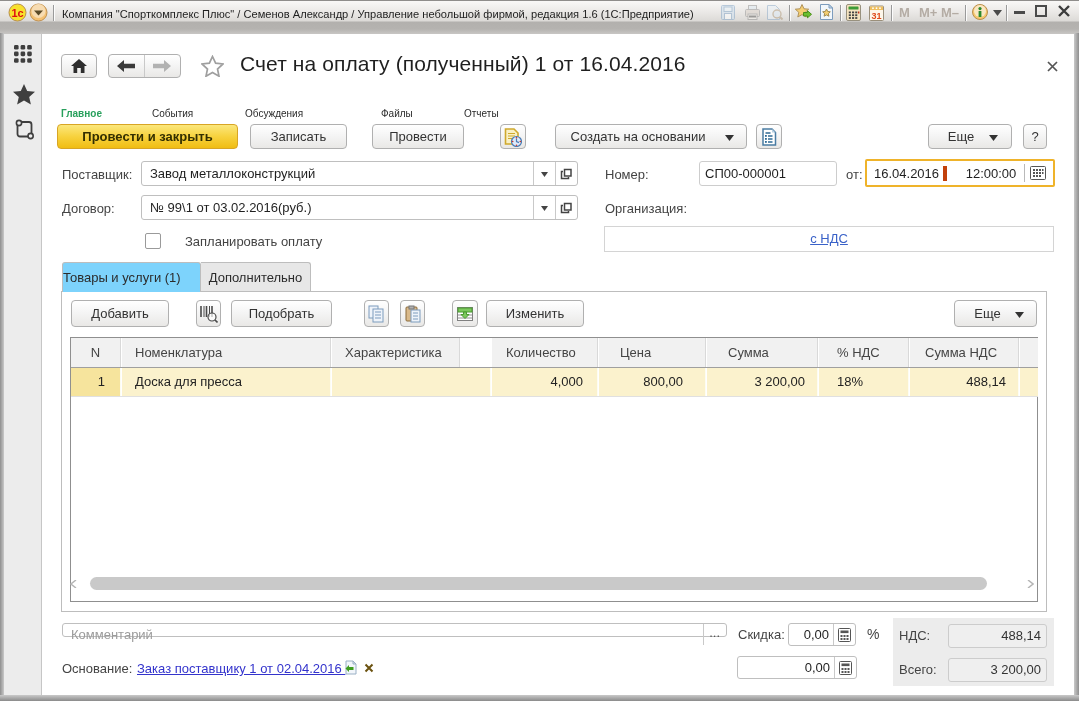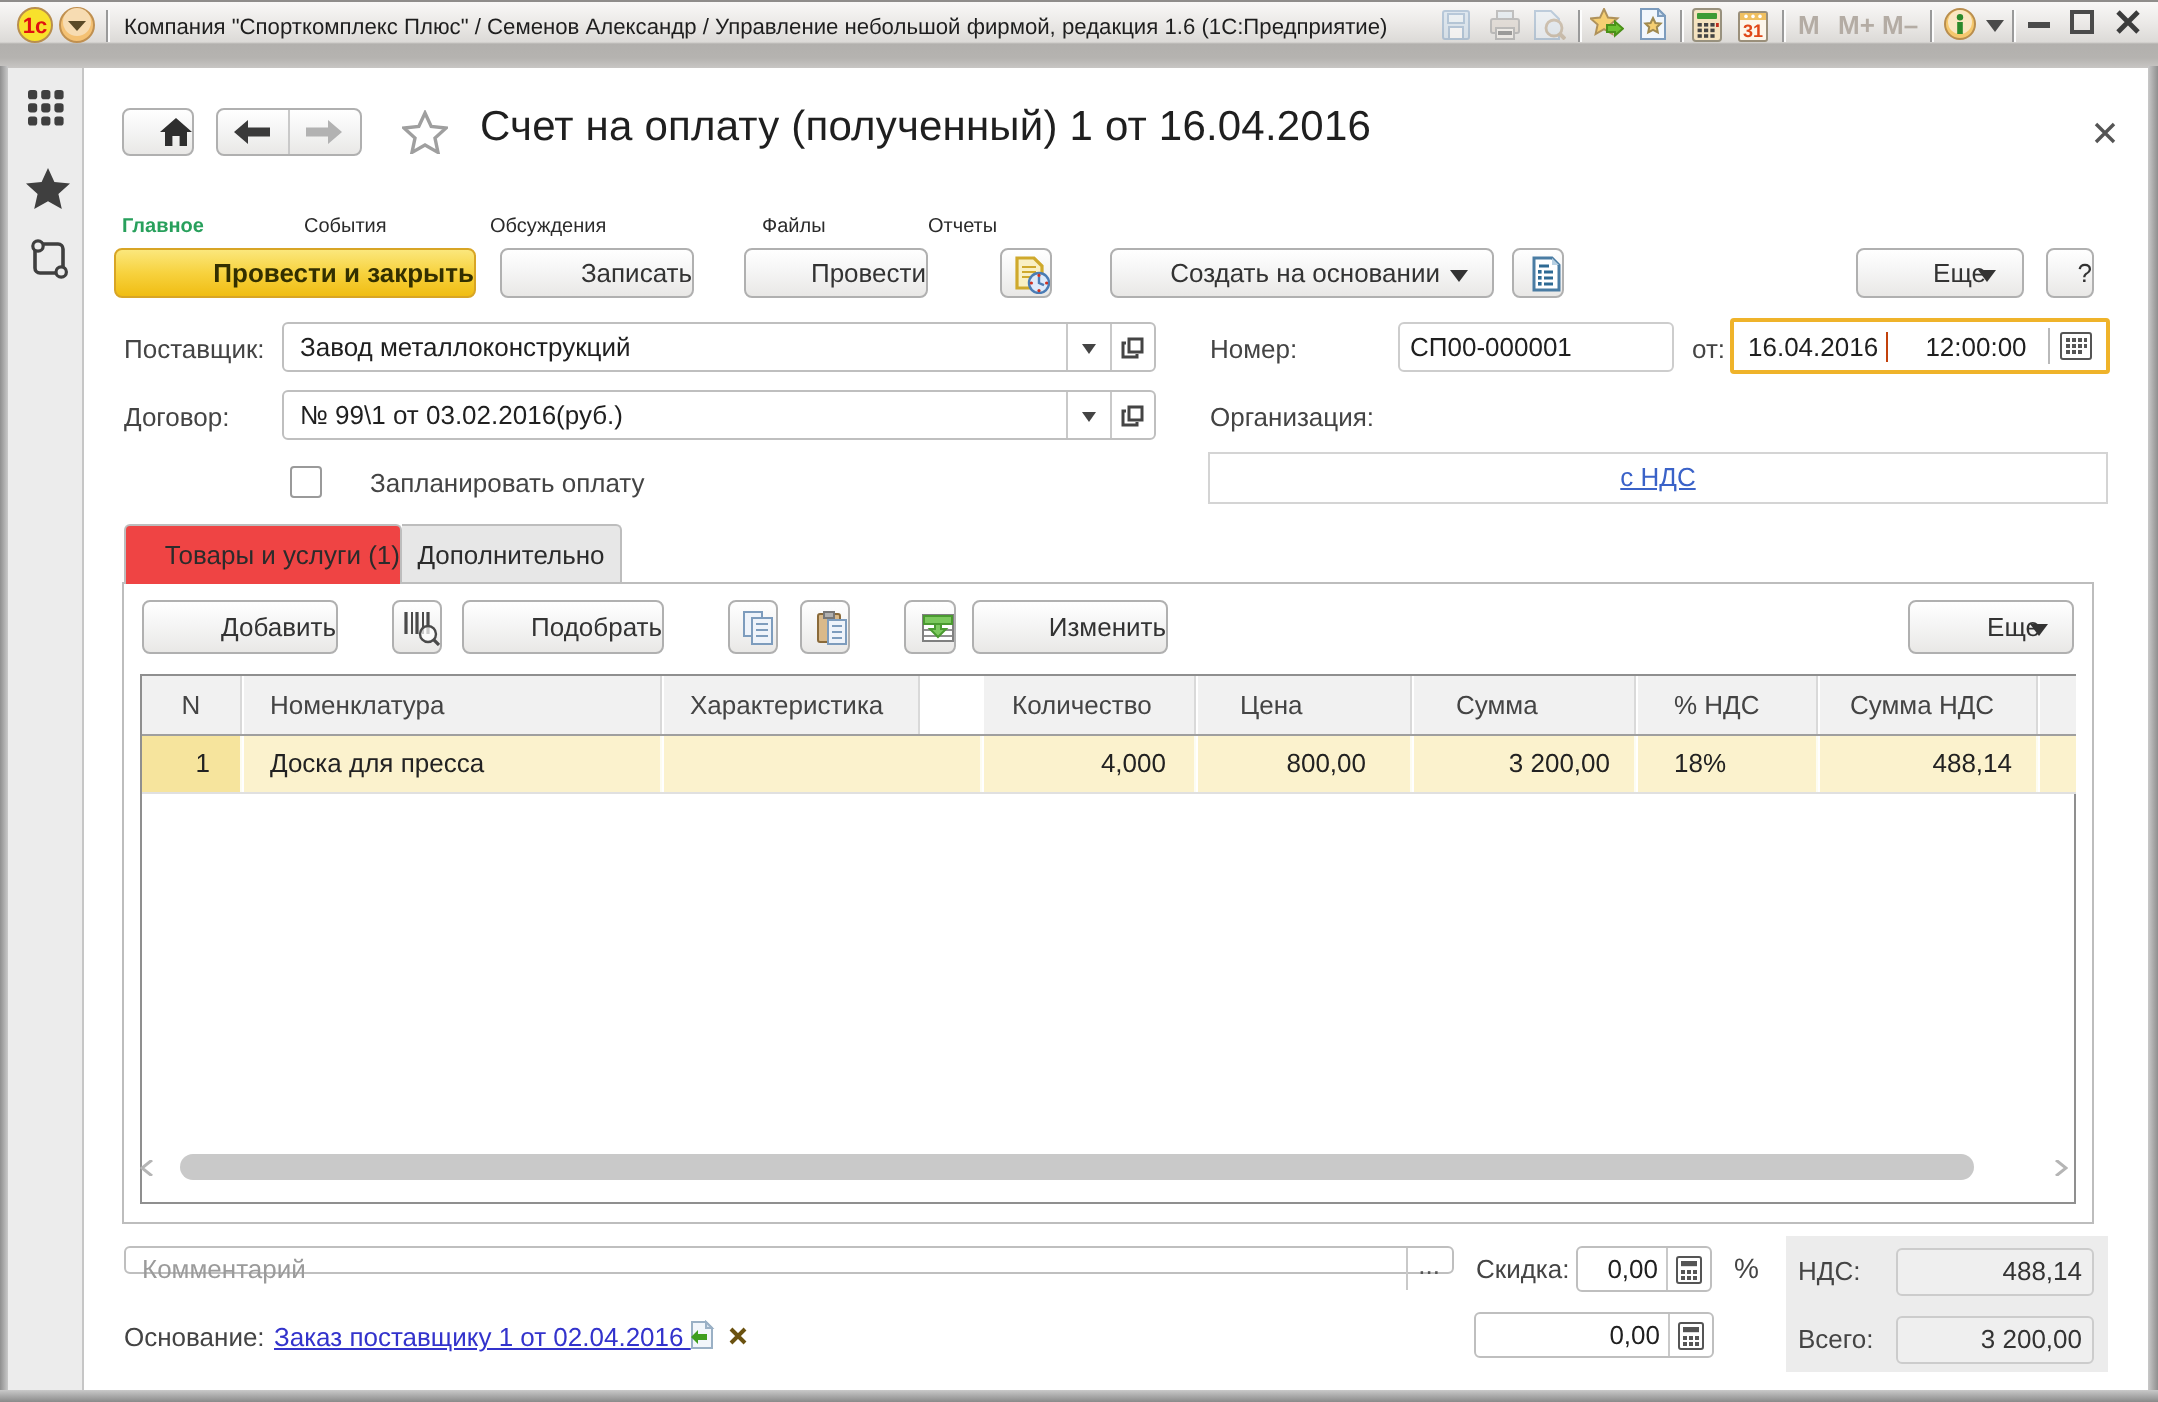--- a/index.html
+++ b/index.html
@@ -25,7 +25,7 @@
 
 .btn { position:absolute; border:1px solid #b0b0b0; border-radius:4px;
   background:linear-gradient(#ffffff, #f5f5f5 45%, #e9e8e6 100%);
-  color:#333; text-align:right; }
+  color:#333; text-align:center; }
 .btn.yellow { border:1px solid #d8a525;
   background:linear-gradient(#fbe77c, #f7d23e 50%, #f0bd13 100%); font-weight:bold; color:#332f00; }
 

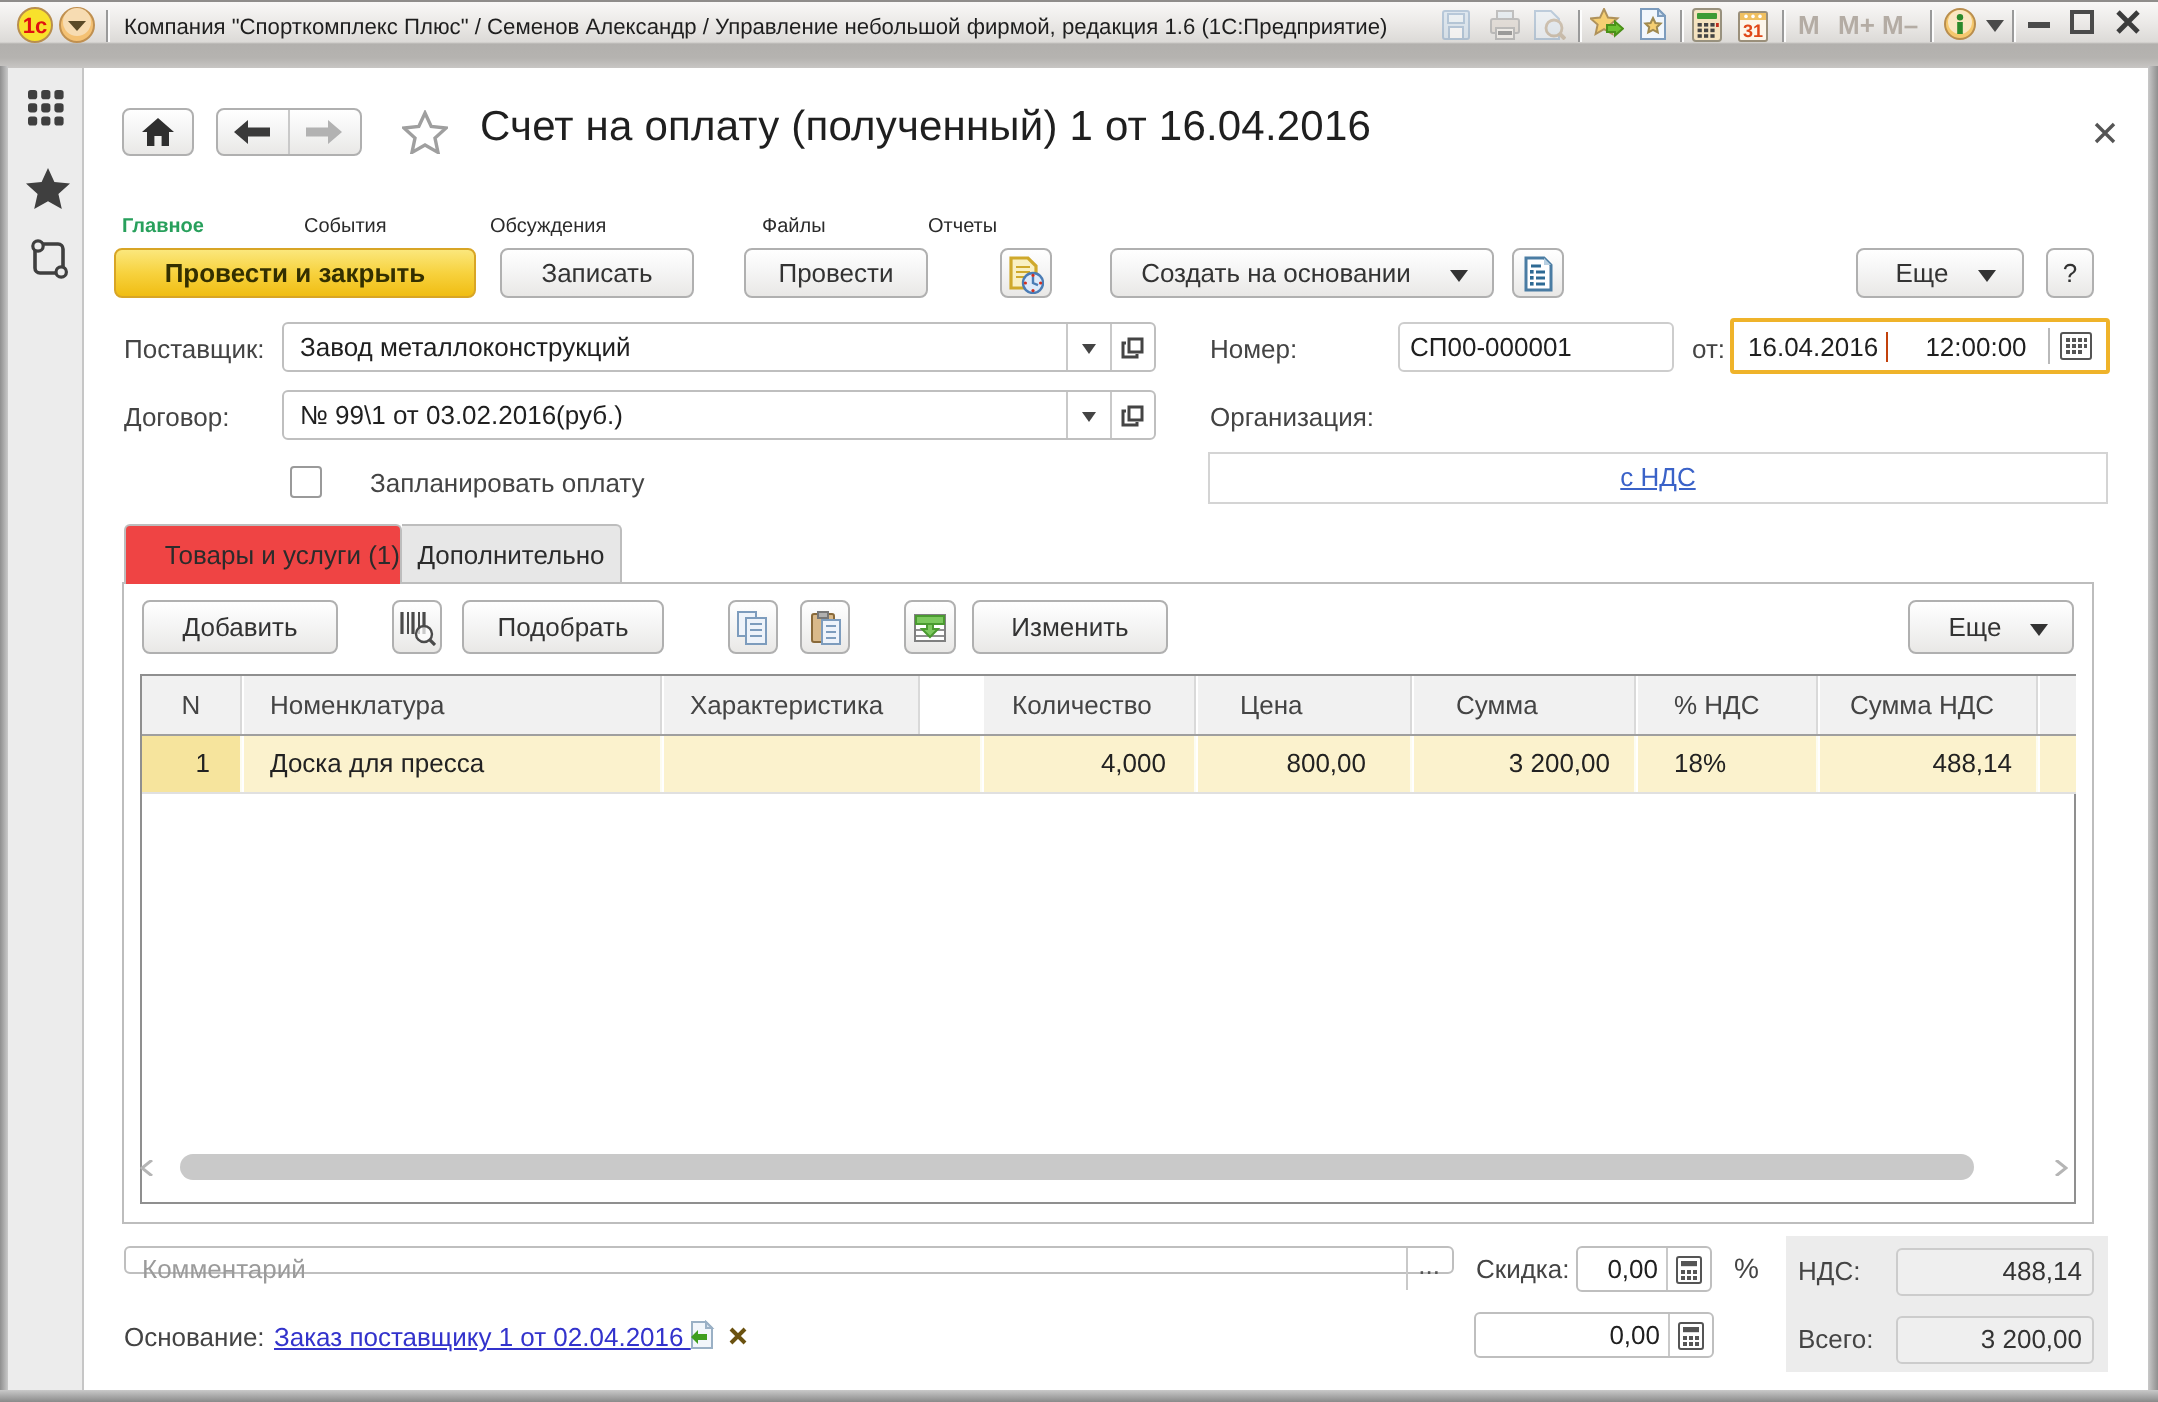--- a/index.html
+++ b/index.html
@@ -251,7 +251,7 @@
   </div>
   <div class="lbl" style="left:846px;top:167px">от:</div>
   <div class="inp" style="left:865px;top:159px;width:190px;height:28px;border:2px solid #efb32a;border-radius:2px">
-    <div style="position:absolute;left:7px;top:5px;color:#1f1f1f">16.04.2016 <span style="border-left:1px solid #c2410c;padding-left:19px">12:00:00</span></div>
+    <div style="position:absolute;left:7px;top:5px;color:#1f1f1f">16.04.2016 <span style="border-left:4px solid #c2410c;padding-left:19px">12:00:00</span></div>
     <div style="position:absolute;right:28px;top:3px;width:1px;height:18px;background:#b9b9b9"></div>
     <svg width="16" height="14" style="position:absolute;right:7px;top:5px">
       <rect x="0.5" y="0.5" width="15" height="13" rx="1" fill="#fff" stroke="#555"></rect>

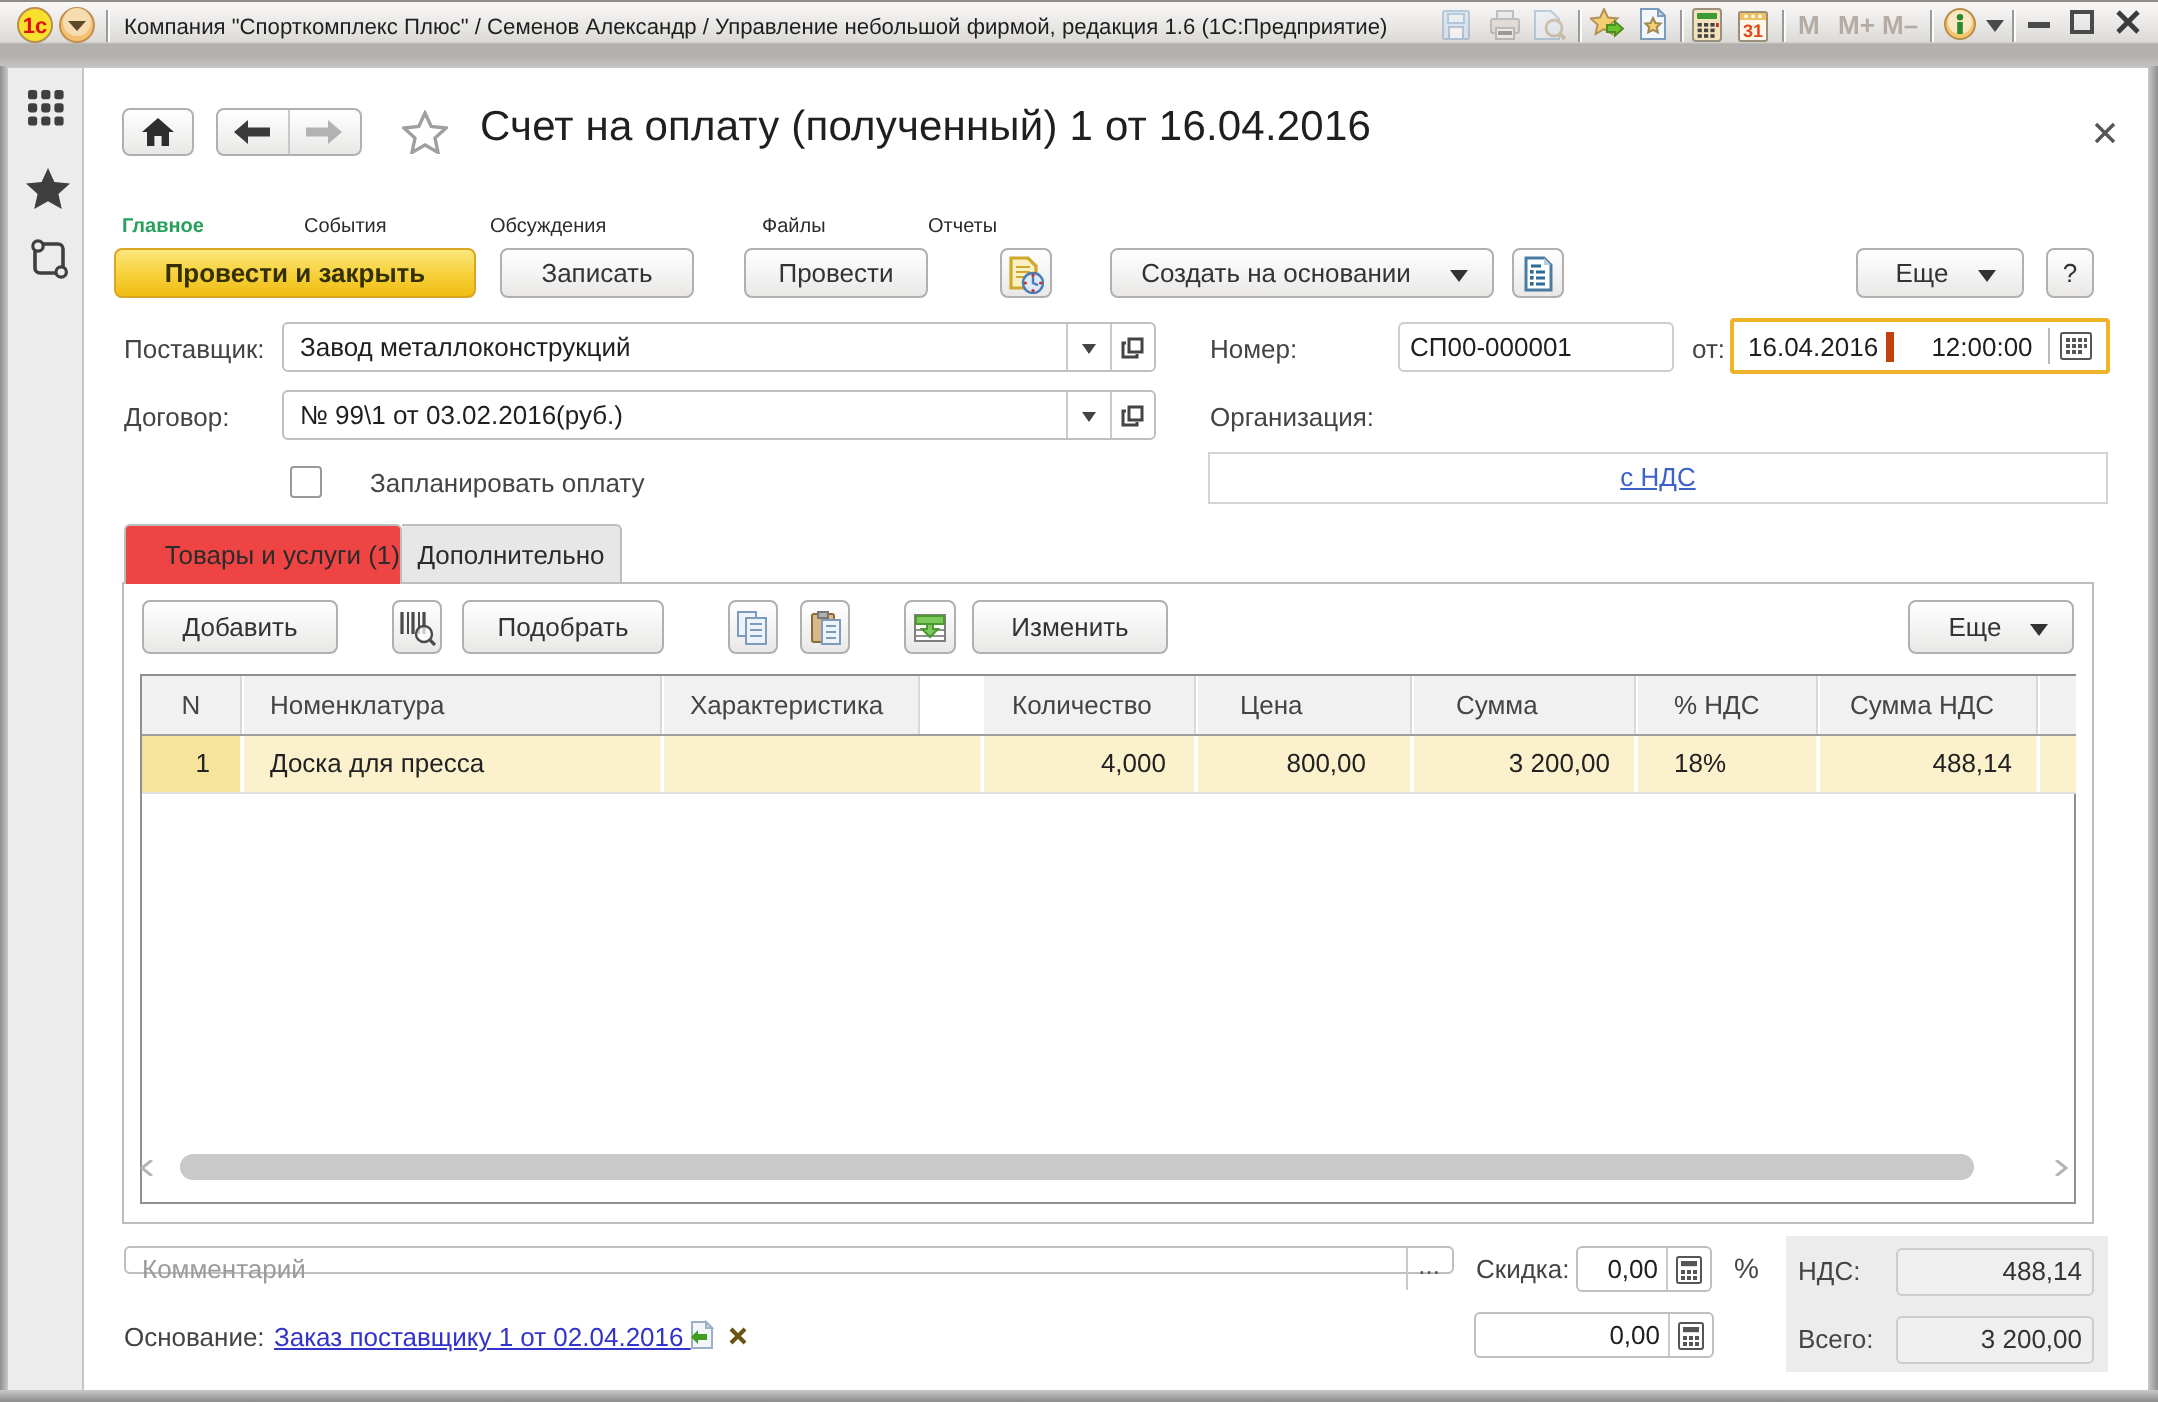--- a/index.html
+++ b/index.html
@@ -291,7 +291,7 @@
   </div>
 
   <div class="abs" id="tabpanel"></div>
-  <div class="abs" style="left:62px;top:262px;width:139px;height:30px;background:#ef4444;border:1px solid #bdbdbd;border-bottom:none;border-radius:3px 3px 0 0;line-height:29px;text-align:right;color:#2b2b2b">Товары и услуги (1)</div>
+  <div class="abs" style="left:62px;top:262px;width:139px;height:30px;background:#7dd3fc;border:1px solid #bdbdbd;border-bottom:none;border-radius:3px 3px 0 0;line-height:29px;text-align:left;color:#2b2b2b">Товары и услуги (1)</div>
   <div class="abs" style="left:201px;top:262px;width:110px;height:29px;background:#e7e7e7;border:1px solid #bdbdbd;border-left:none;border-bottom:none;border-radius:0 3px 0 0;line-height:29px;text-align:center;color:#2b2b2b">Дополнительно</div>
   <div class="btn" style="left:71px;top:300px;width:98px;height:27px;line-height:25px">Добавить</div>
   <div class="btn" style="left:196px;top:300px;width:25px;height:27px">

